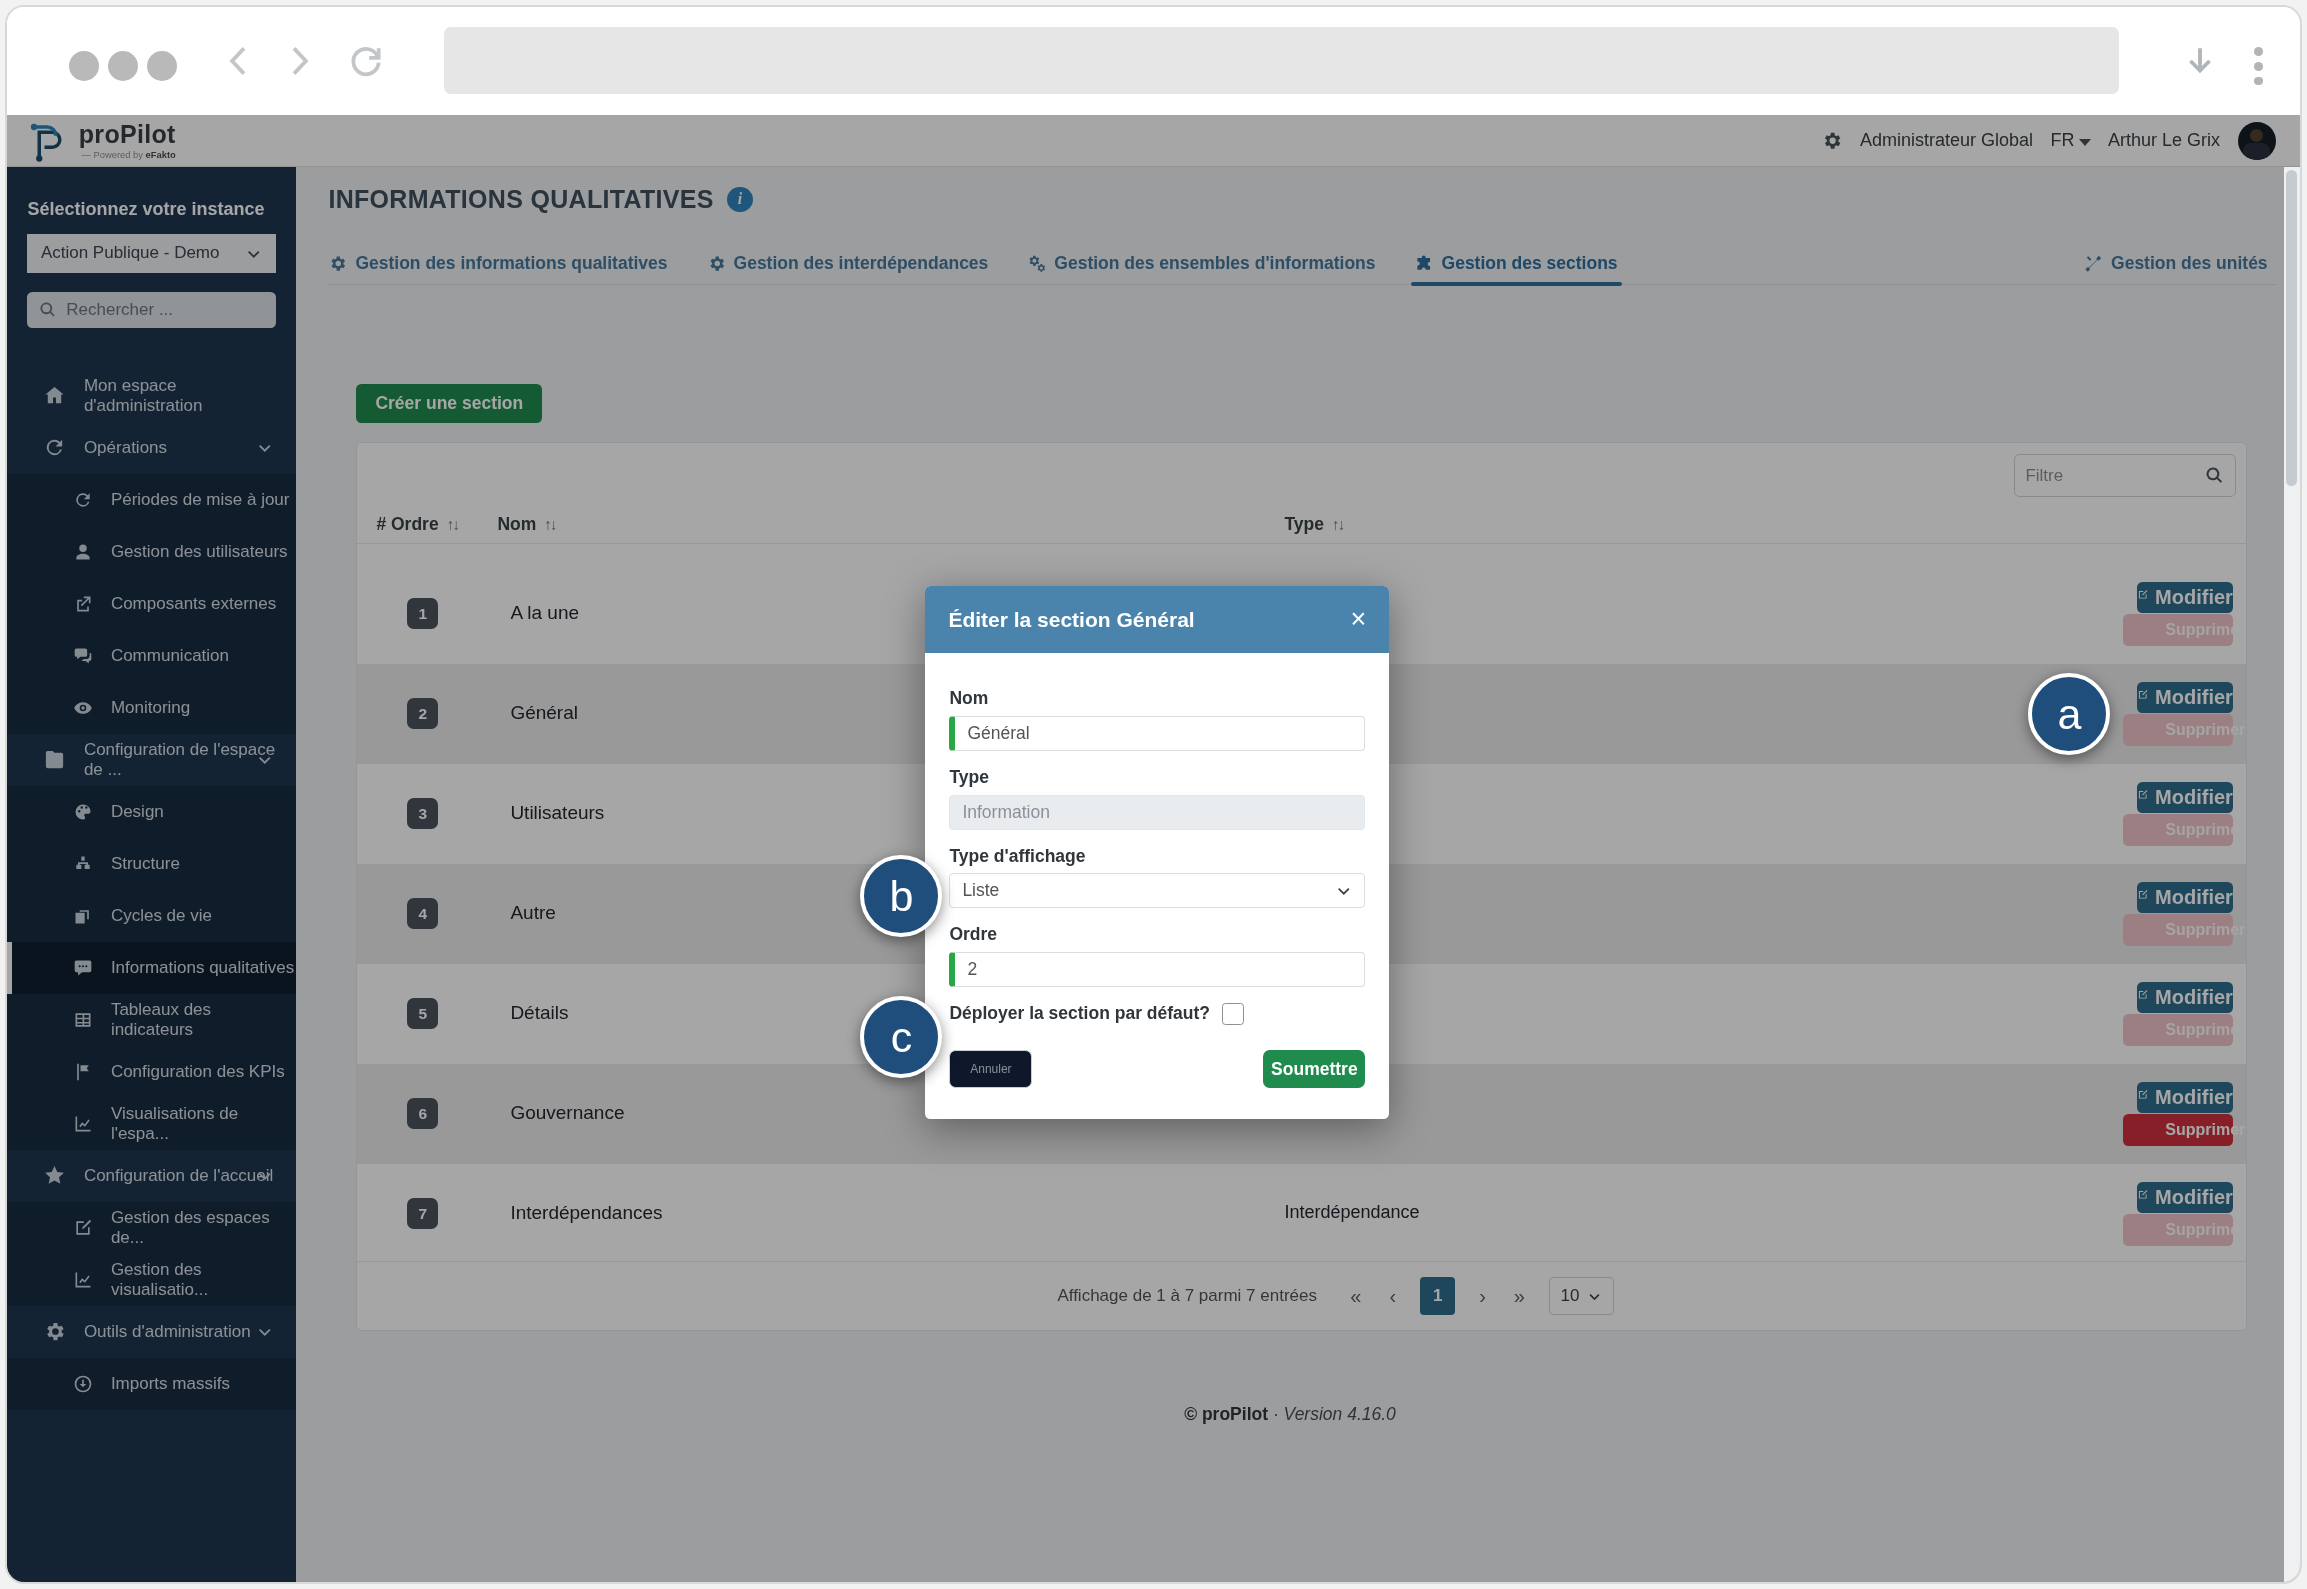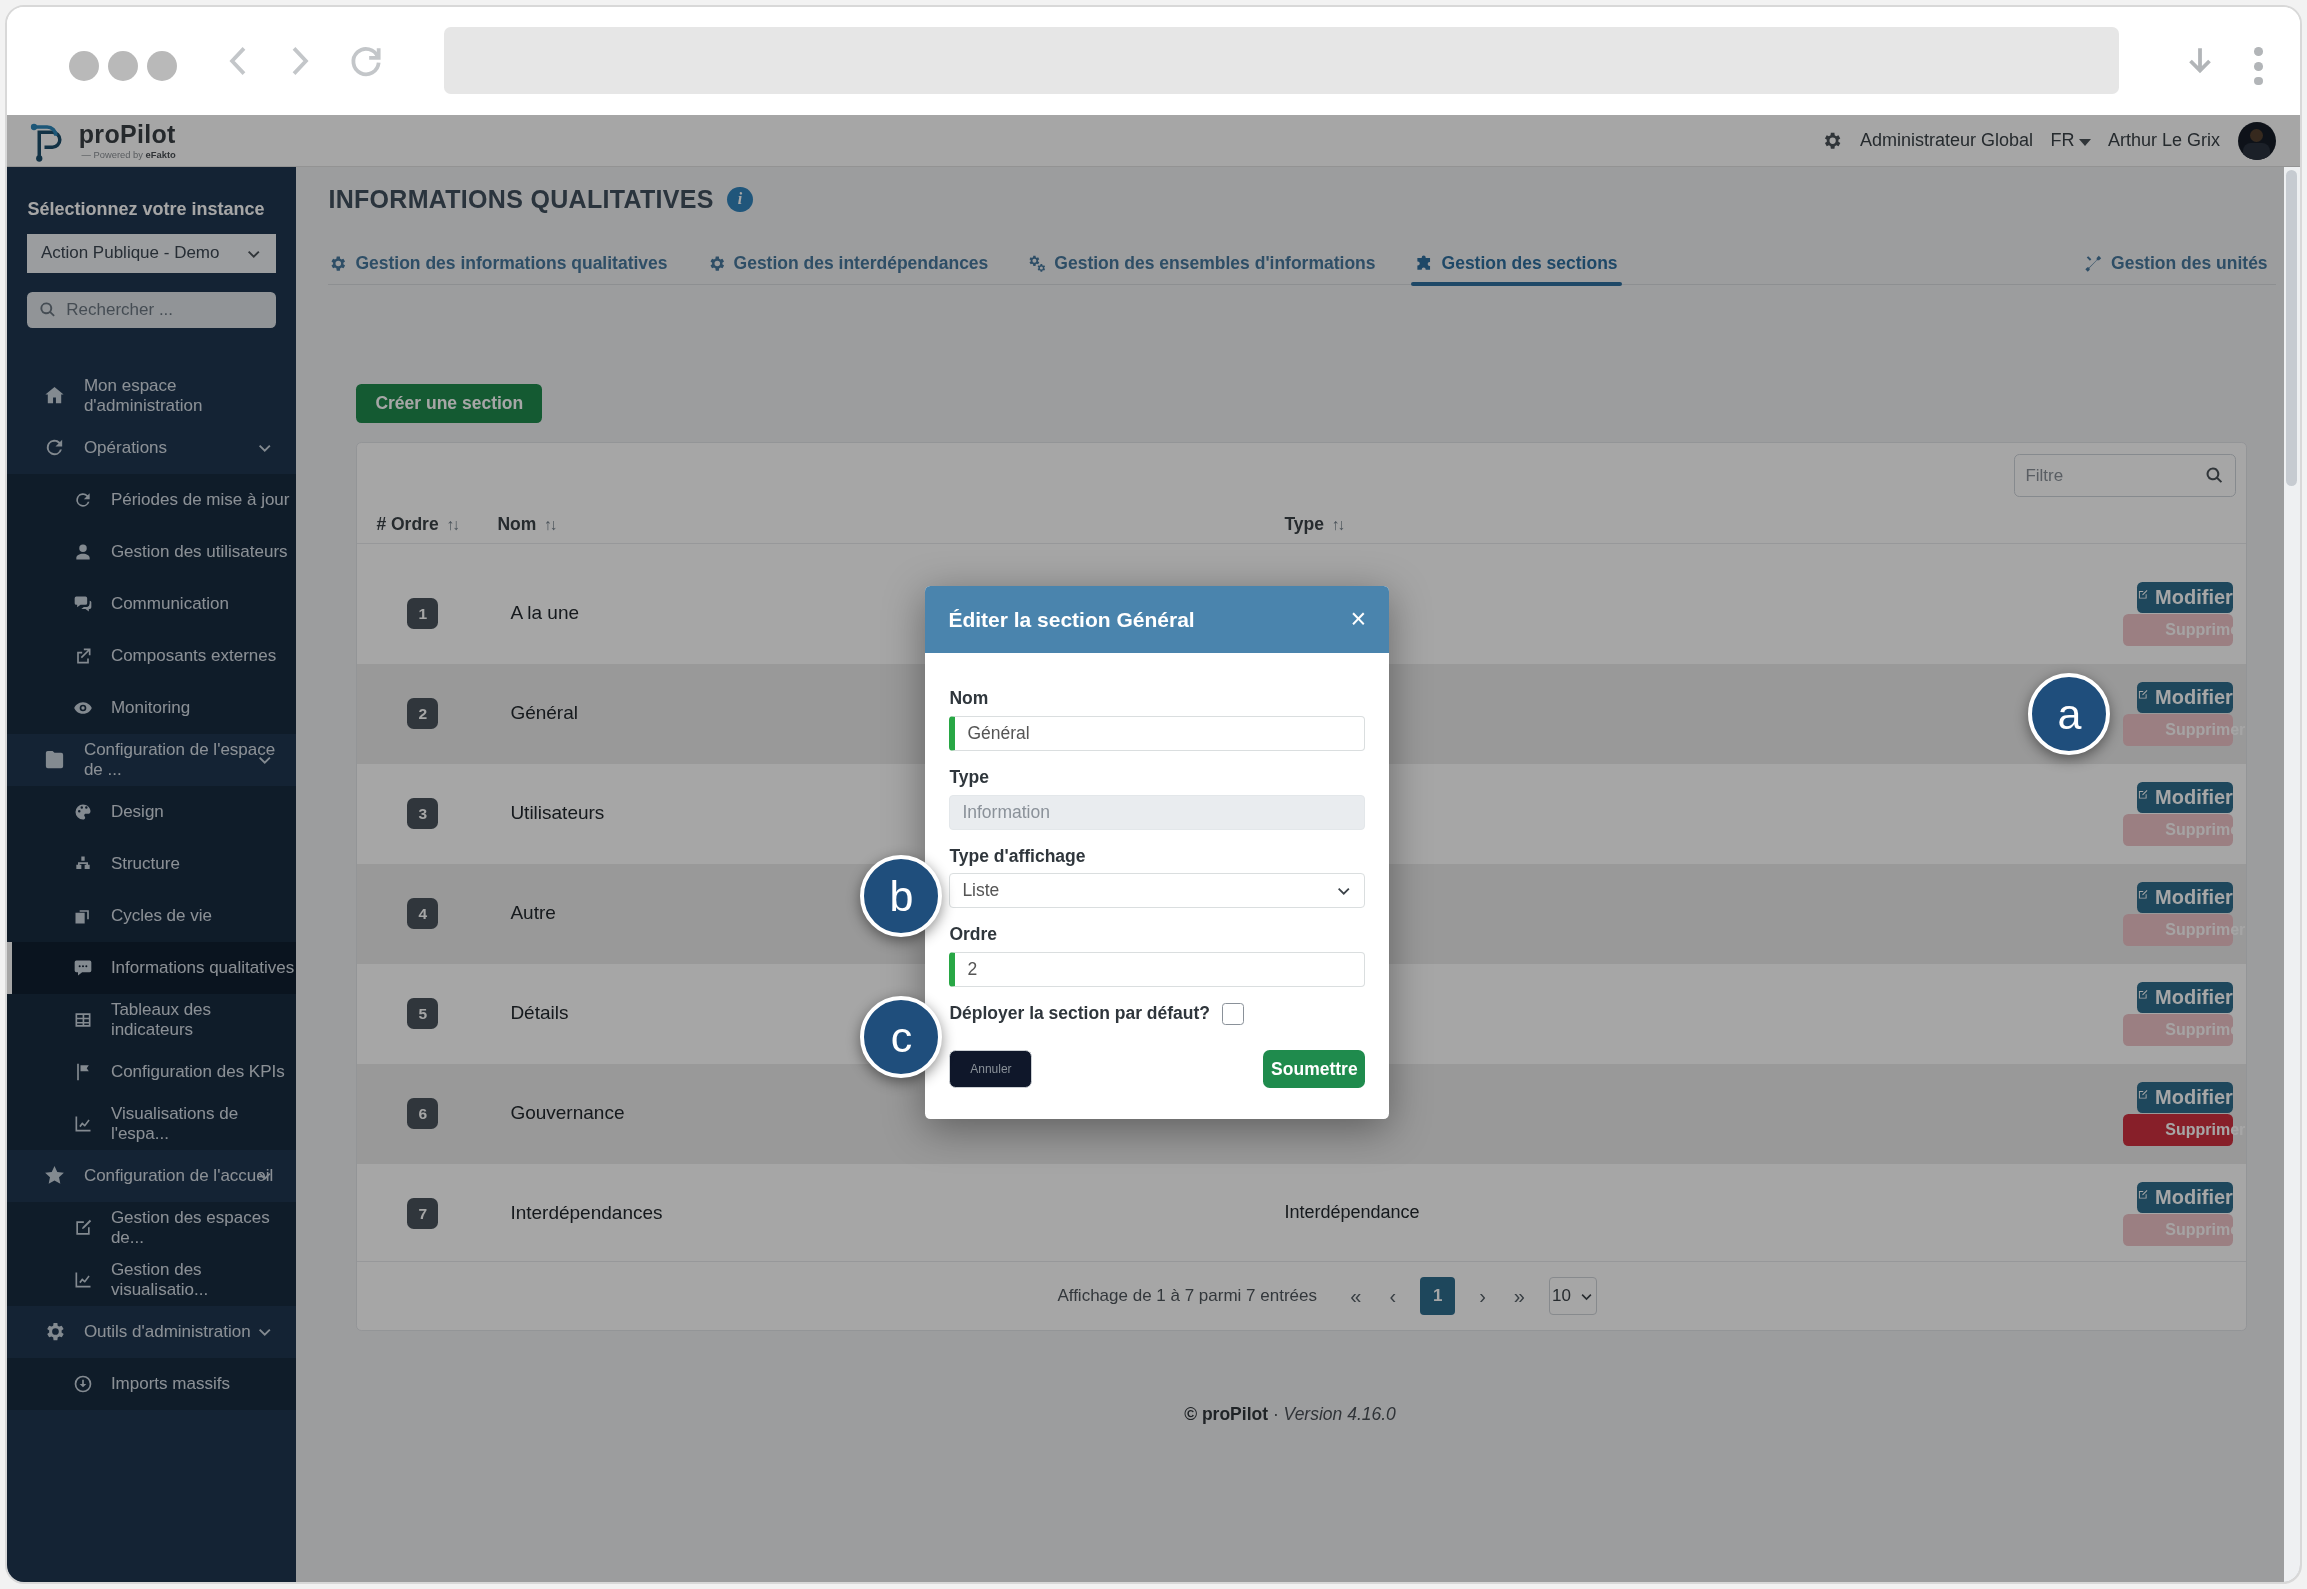--- a/index.html
+++ b/index.html
@@ -265,18 +265,18 @@
             <div class="side-item sub">
               <span class="s-ic">
                 <svg viewBox="0 0 24 24" fill="currentColor">
+                  <path d="M13 3h8v8h-2V6.4l-8.3 8.3-1.4-1.4L17.6 5H13zM5 7h6v2H7v10h10v-4h2v6H5z"></path>
+                </svg>
+              </span>
+              <span>Composants externes</span>
+            </div>
+            <div class="side-item sub">
+              <span class="s-ic">
+                <svg viewBox="0 0 24 24" fill="currentColor">
                   <path d="M4 3h11a2 2 0 0 1 2 2v6a2 2 0 0 1-2 2H9l-4 3v-3H4a2 2 0 0 1-2-2V5a2 2 0 0 1 2-2zm16 5a2 2 0 0 1 2 2v6a2 2 0 0 1-2 2h-1v3l-4-3h-5l3-2.5h4a4.5 4.5 0 0 0 3-4.2V8z"></path>
                 </svg>
               </span>
               <span>Communication</span>
-            </div>
-            <div class="side-item sub">
-              <span class="s-ic">
-                <svg viewBox="0 0 24 24" fill="currentColor">
-                  <path d="M13 3h8v8h-2V6.4l-8.3 8.3-1.4-1.4L17.6 5H13zM5 7h6v2H7v10h10v-4h2v6H5z"></path>
-                </svg>
-              </span>
-              <span>Composants externes</span>
             </div>
             <div class="side-item sub">
               <span class="s-ic">

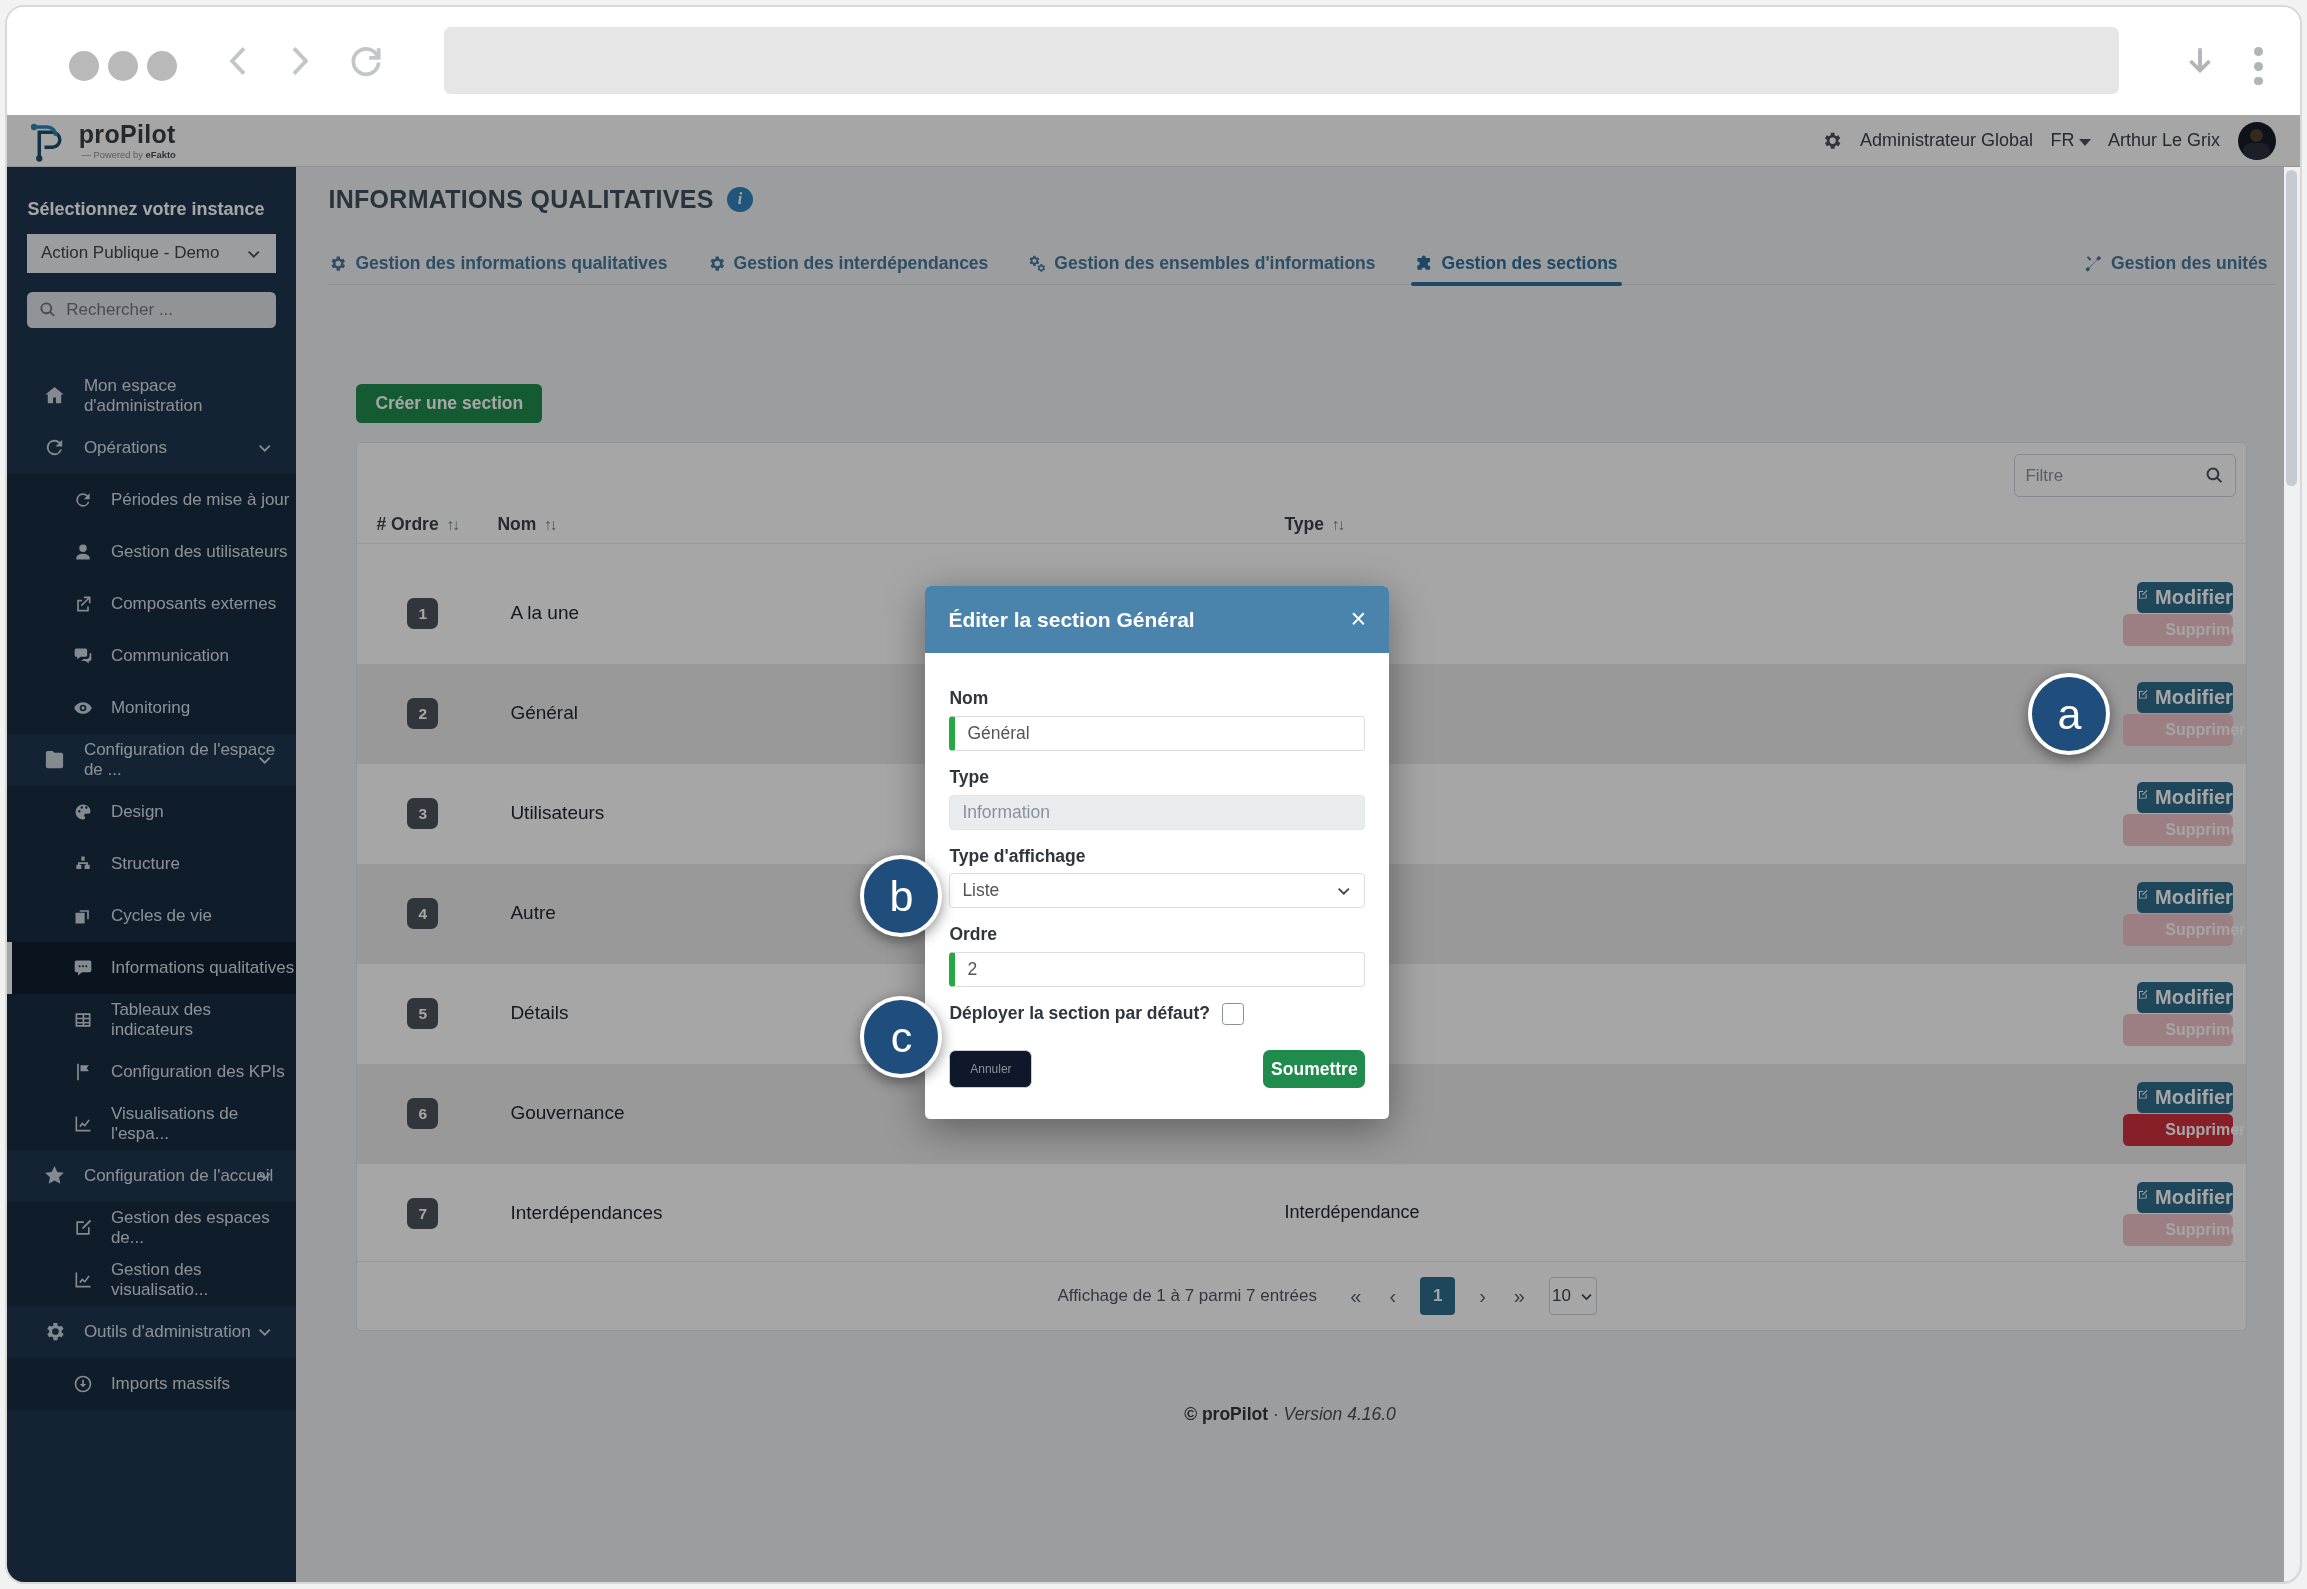--- a/index.html
+++ b/index.html
@@ -93,7 +93,7 @@
   .pg-summary { font-size:17px; color:#4f565c; margin-right:9.4px; }
   .pg-arrow { font-size:20px; color:#566068; cursor:pointer; padding:0 4px; }
   .pg-page { width:35px; height:38px; background:#2e6d8e; border-radius:4px; color:#fff; font-size:17px; font-weight:bold; display:flex; align-items:center; justify-content:center; cursor:pointer; }
-  .pg-size { width:48px; height:38px; border:1.3px solid #cfd4d9; border-radius:4px; display:flex; align-items:center; justify-content:center; gap:8px; font-size:17px; color:#3b4248; cursor:pointer; }
+  .pg-size { width:65px; height:38px; border:1.3px solid #cfd4d9; border-radius:4px; display:flex; align-items:center; justify-content:center; gap:8px; font-size:17px; color:#3b4248; cursor:pointer; }
   .pg-size .chev { width:15px; height:15px; color:#3b4248; }
 
   .footer { position:absolute; left:0; right:0; top:1237px; text-align:center; font-size:17.5px; color:#4b5157; }

